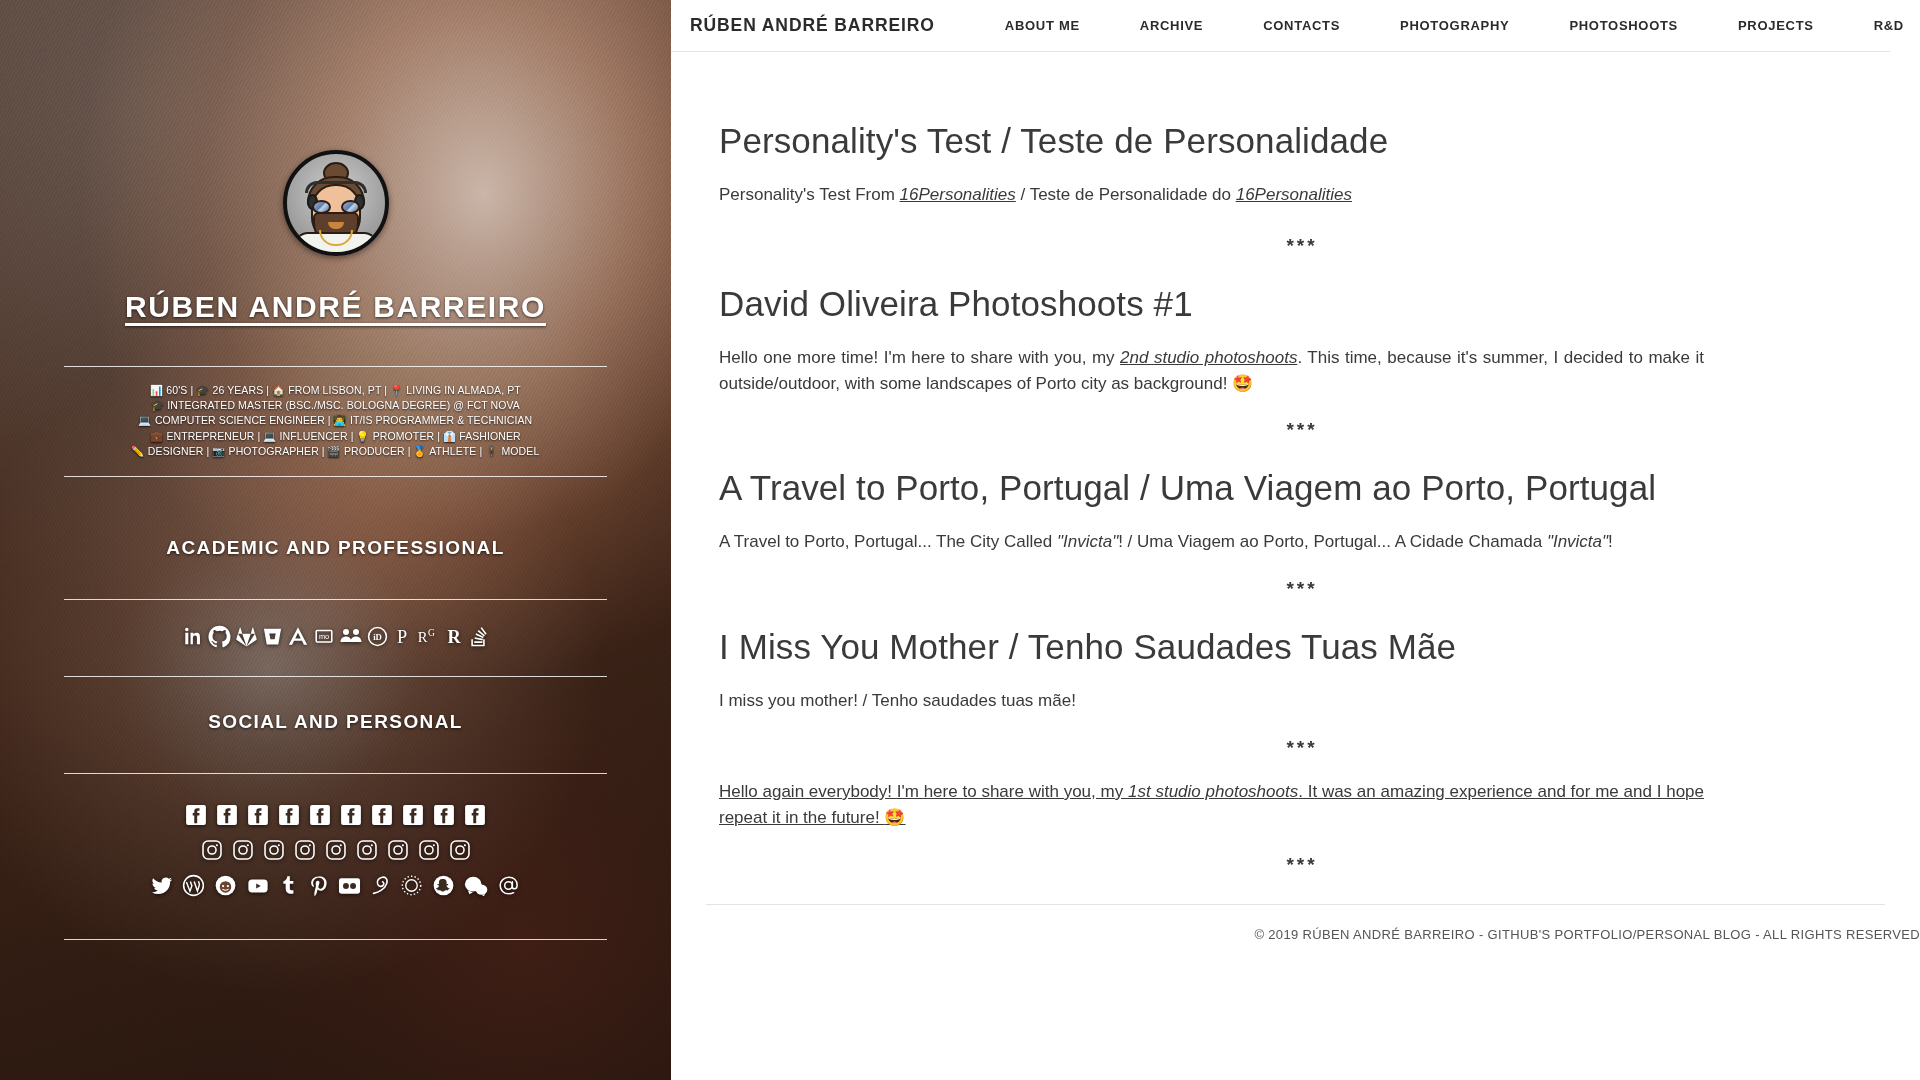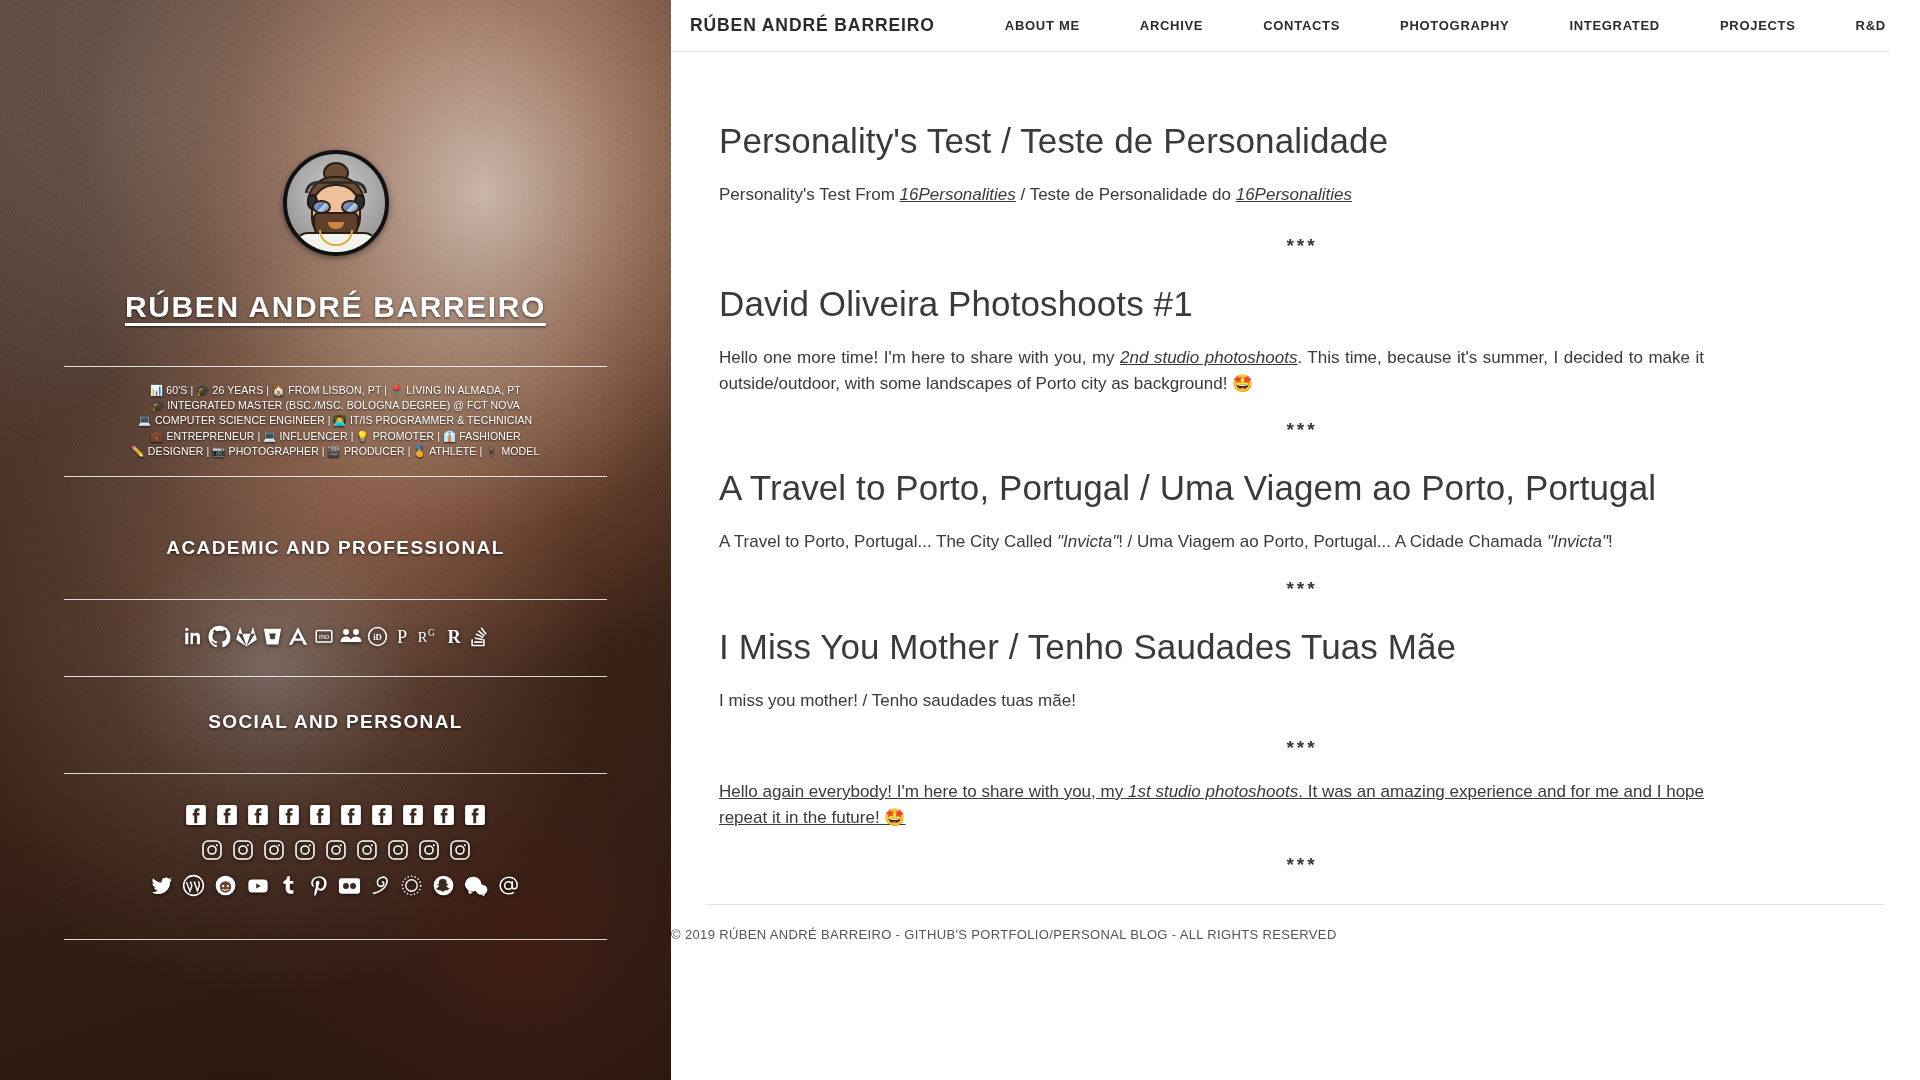--- a/index.html
+++ b/index.html
@@ -510,7 +510,7 @@
         <a class="navlink">ARCHIVE</a>
         <a class="navlink">CONTACTS</a>
         <a class="navlink">PHOTOGRAPHY</a>
-        <a class="navlink">INTEGRATED</a>
+        <a class="navlink">PHOTOSHOOTS</a>
         <a class="navlink">PROJECTS</a>
         <a class="navlink">R&amp;D</a>
         <a class="navlink">RSS</a>

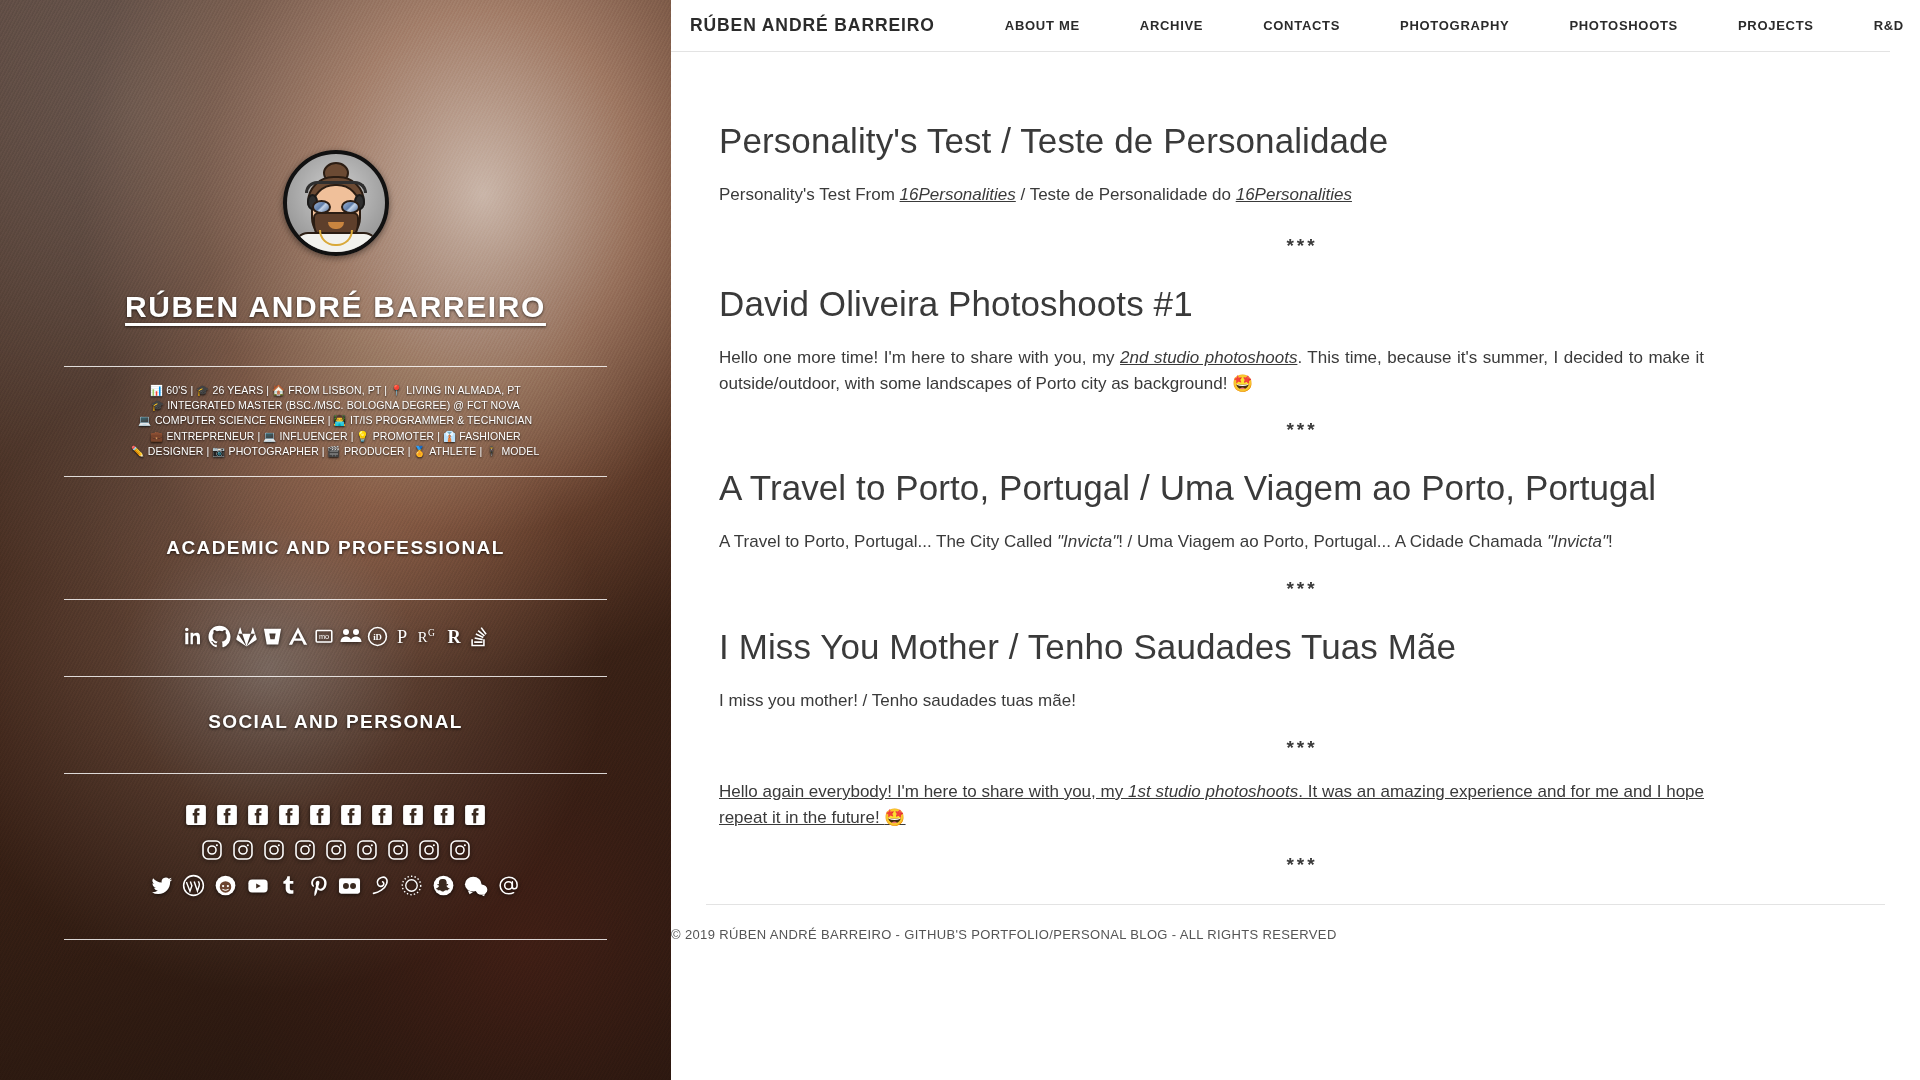--- a/index.html
+++ b/index.html
@@ -163,7 +163,7 @@
   .emoji { font-size: 17px; }
   .main-foot-rule { height: 1px; background: #e3e3e3; margin: 0 35px; }
   .main-foot {
-    text-align: left; color: #555;
+    text-align: right; color: #555;
     font-family: "Liberation Sans Narrow", "Liberation Sans", sans-serif;
     font-size: 13px; letter-spacing: 0.35px;
   }

